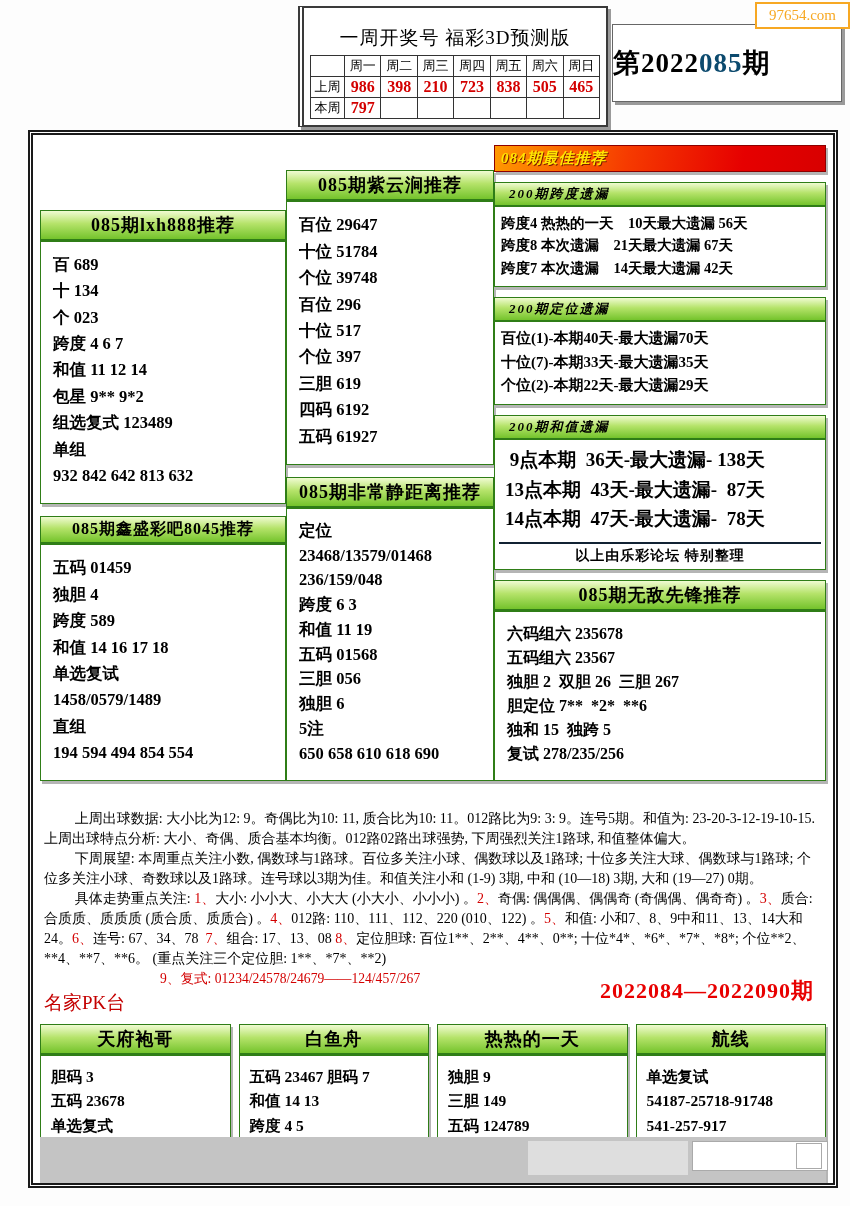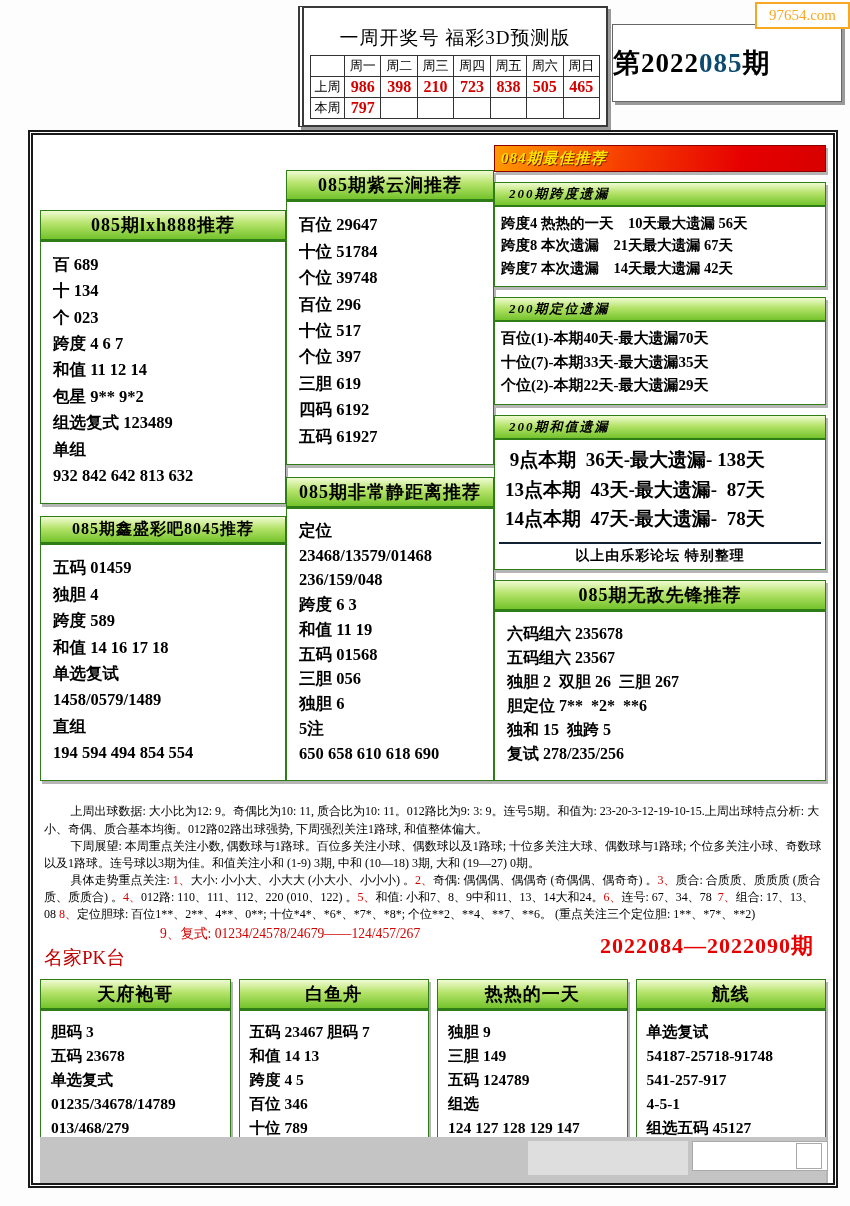--- a/index.html
+++ b/index.html
@@ -70,7 +70,7 @@
   }
 
   
-  .analysis { margin:10px 4px 0 4px; font-size:12px; line-height:1.42; }
+  .analysis { margin:16px 4px 0 4px; font-size:14px; line-height:1.42; }
   .analysis p { margin:0; text-indent:2.2em; white-space:pre-wrap; }
   .redline { color:#d30000; margin:2px 0 0 120px; font-size:13.6px; white-space:pre-wrap; }
 

